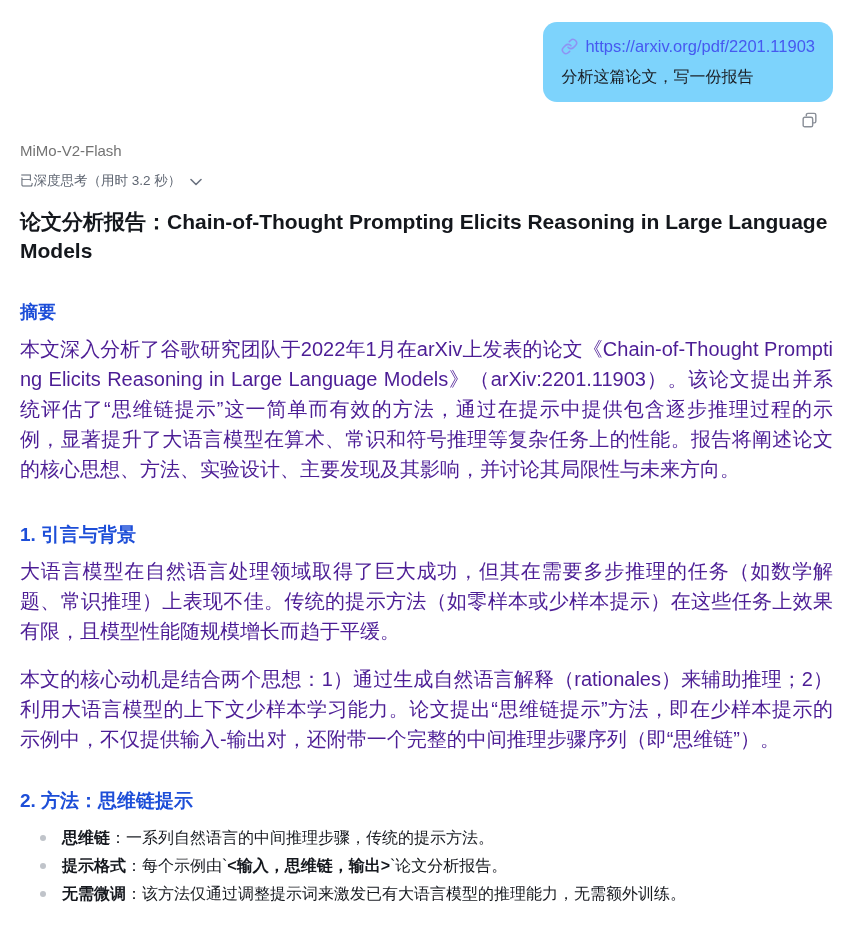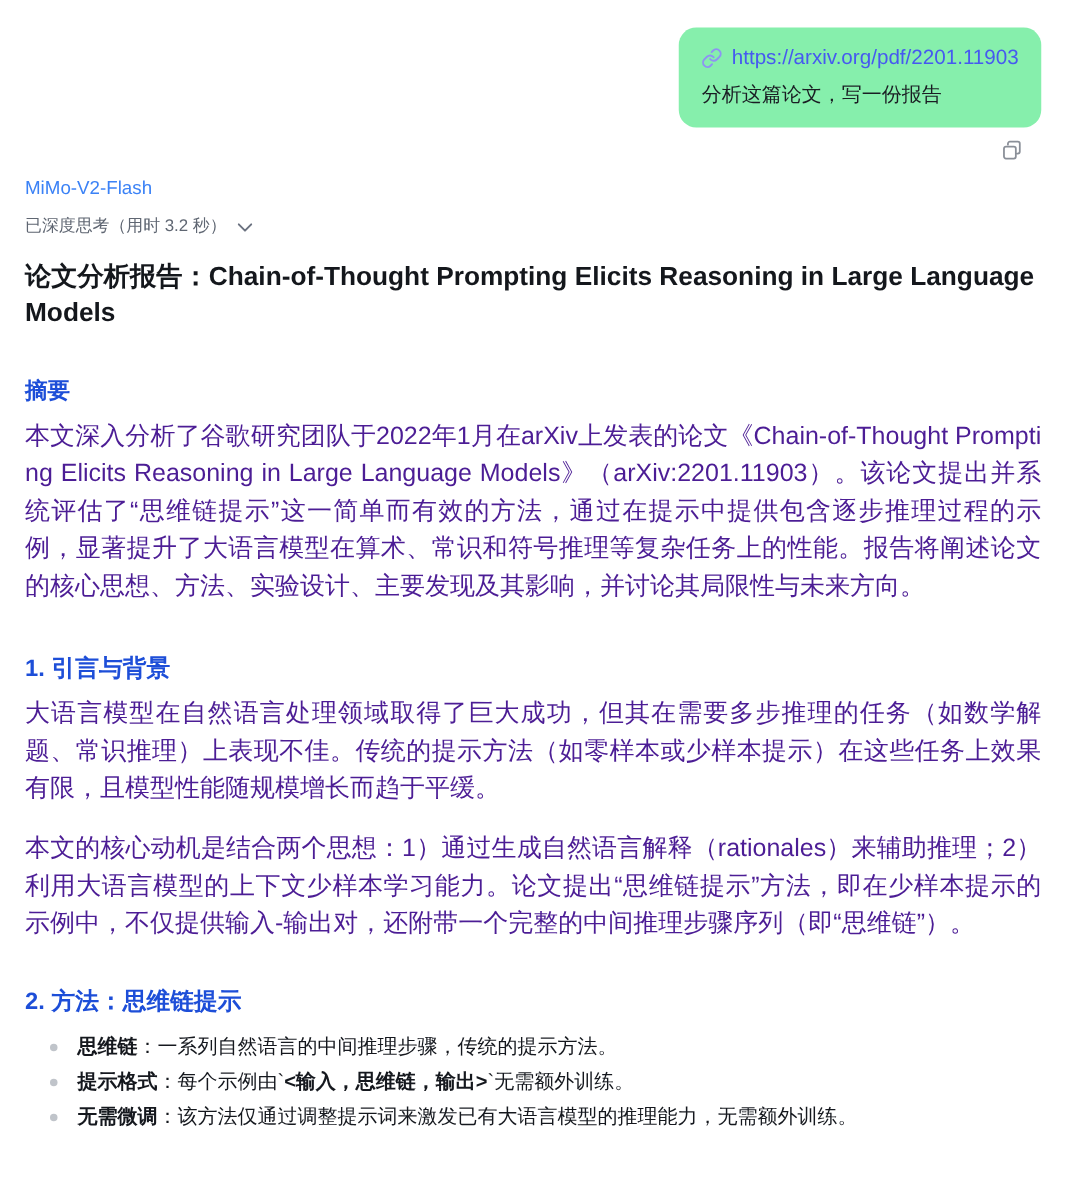--- a/index.html
+++ b/index.html
@@ -16,7 +16,7 @@
   
   .user-row { display: flex; justify-content: flex-end; }
   .bubble {
-    background: #86efac;
+    background: #7dd3fc;
     border-radius: 14px;
     padding: 12px 18px 13px 18px;
     max-width: 620px;

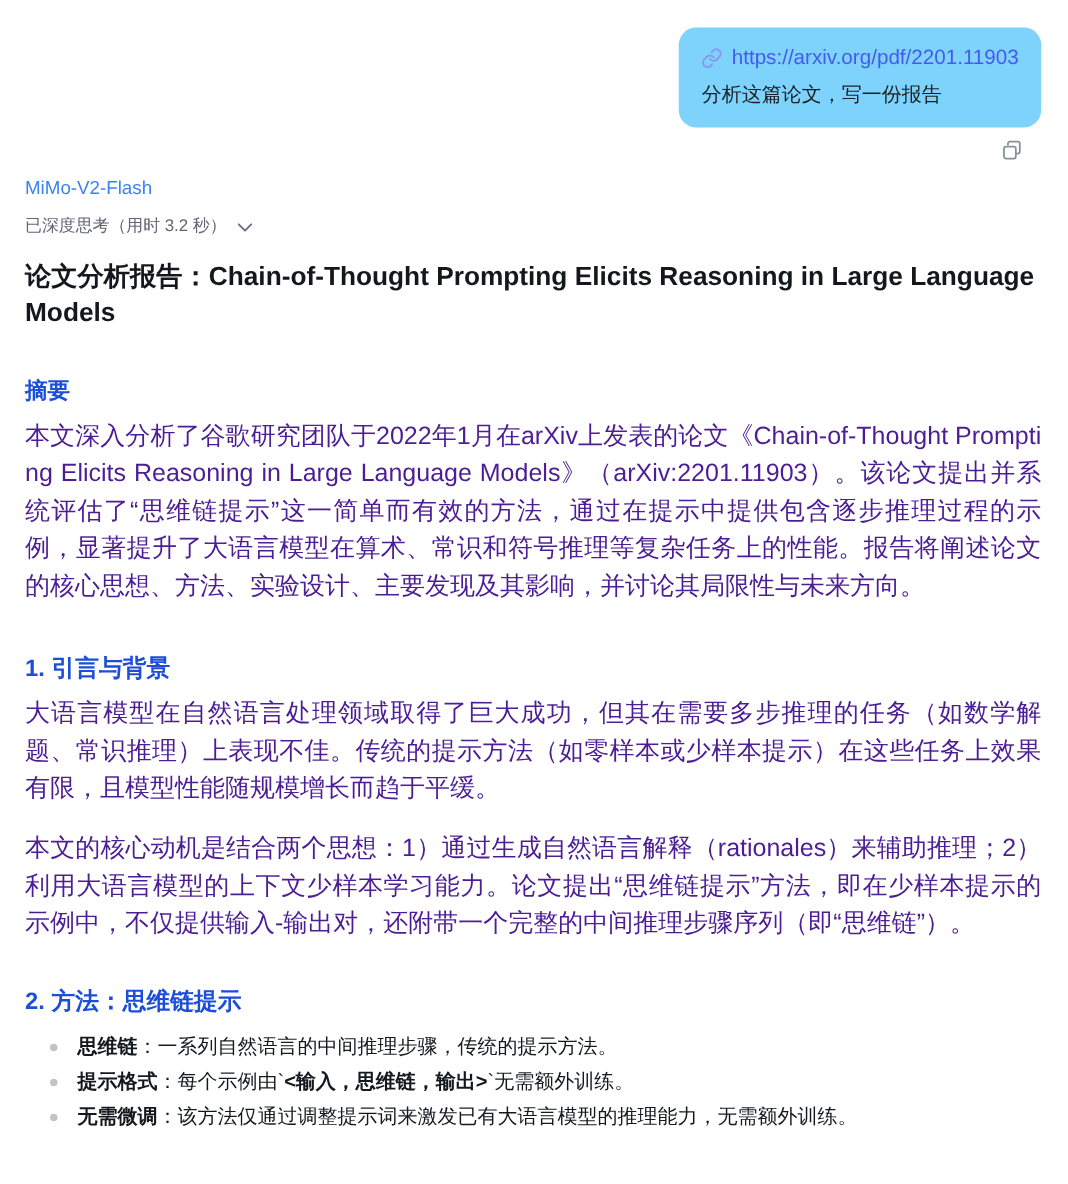--- a/index.html
+++ b/index.html
@@ -33,7 +33,7 @@
   .copy-btn { background: none; border: none; cursor: pointer; color: #8a8f98; padding: 0; line-height: 0; }
 
   
-  .model-name { margin-top: 12px; font-size: 15px; color: #3b82f6; }
+  .model-name { margin-top: 12px; font-size: 15px; color: #737373; }
   .thinking-row {
     margin-top: 13px;
     display: inline-flex; align-items: center; gap: 9px;

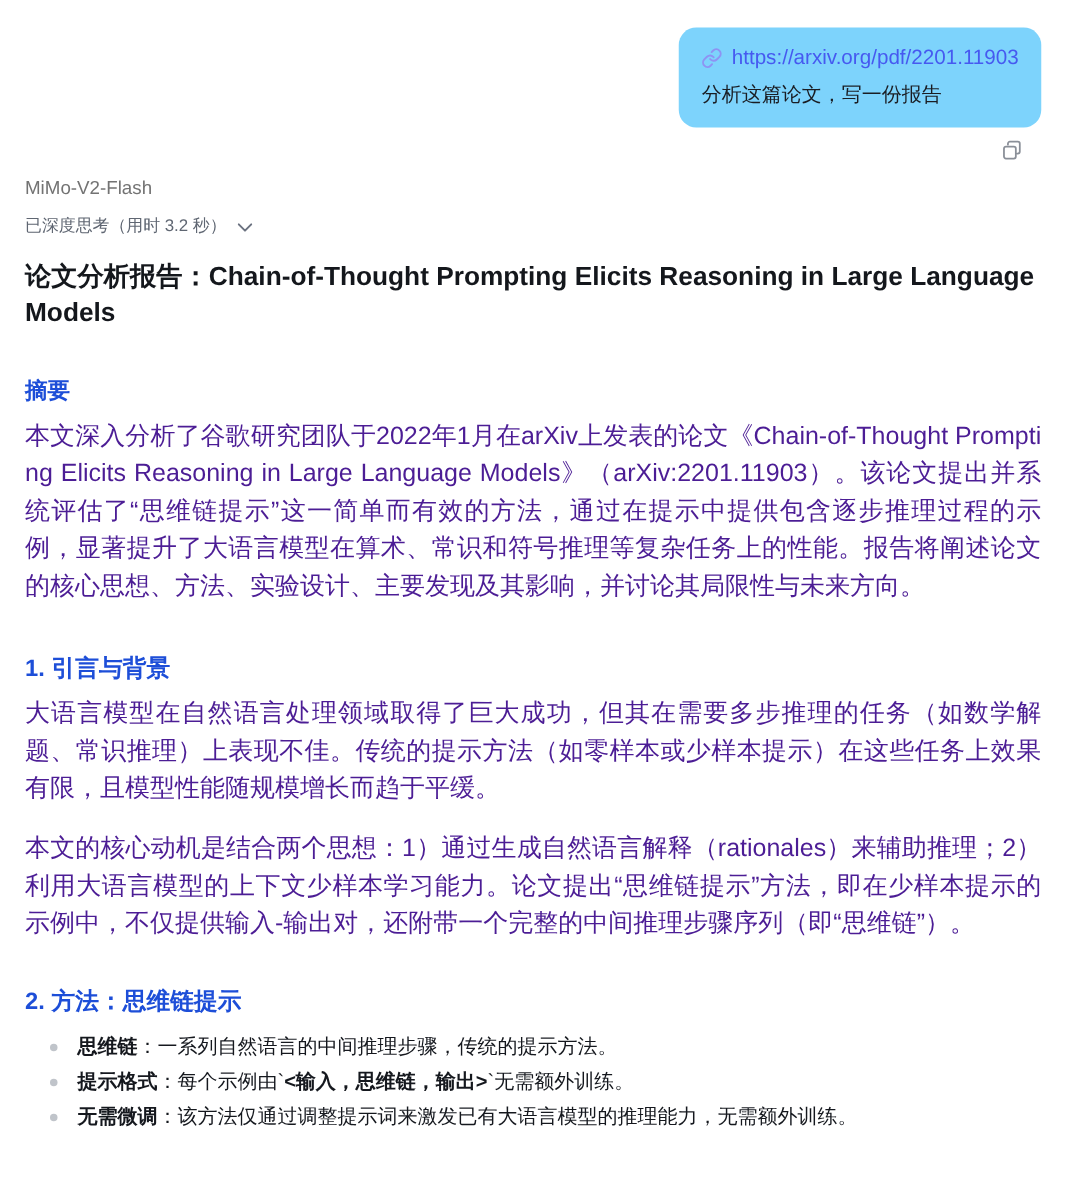--- a/index.html
+++ b/index.html
@@ -140,7 +140,7 @@
       <span class="b">思维链</span><span>：一系列自然语言的中间推理步骤，传统的提示方法。</span>
     </li>
     <li>
-      <span class="b">提示格式</span><span>：每个示例由`</span><span class="b">&lt;输入，思维链，输出&gt;</span><span>`无需额外训练。</span>
+      <span class="b">提示格式</span><span>：每个示例由`</span><span class="b">&lt;输入，思维链，输出&gt;</span><span>`论文分析报告。</span>
     </li>
     <li>
       <span class="b">无需微调</span><span>：该方法仅通过调整提示词来激发已有大语言模型的推理能力，无需额外训练。</span>

